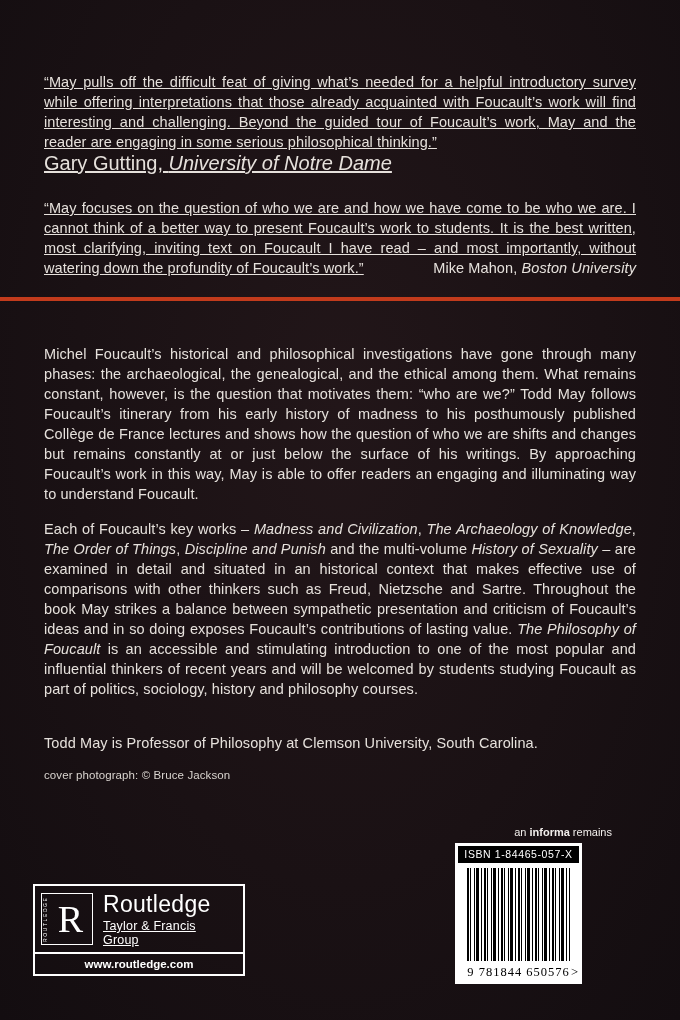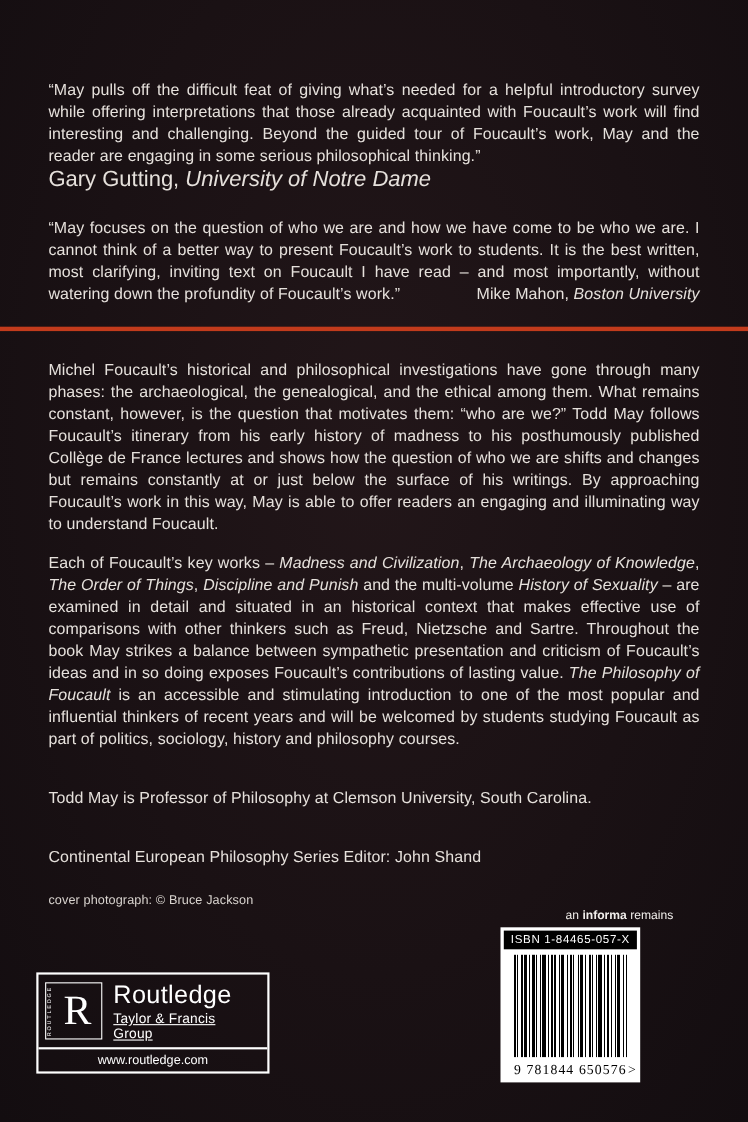--- a/index.html
+++ b/index.html
@@ -22,7 +22,7 @@
 
   
   .quotes { position: absolute; top: 72px; left: 44px; right: 44px; }
-  .quote { margin: 0 0 24px 0; }
+  .quote { margin: 0 0 24px 0; text-decoration: underline; }
   .quote-text {
     margin: 0;
     font-size: 14.5px;

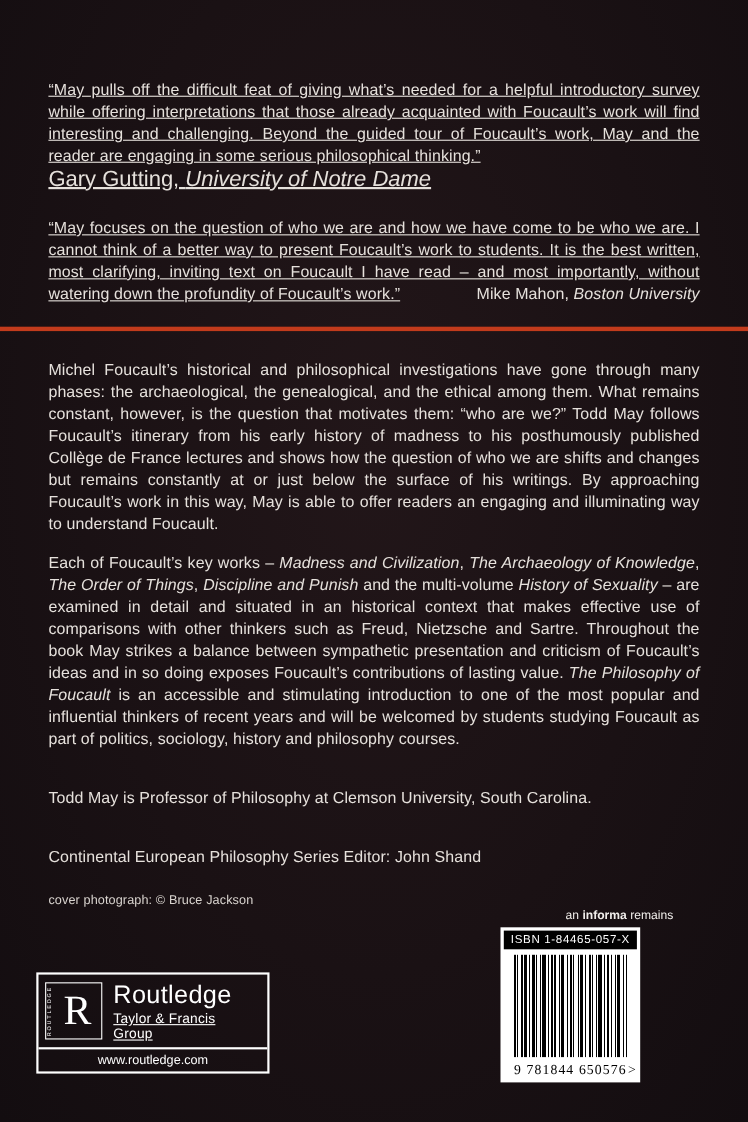--- a/index.html
+++ b/index.html
@@ -44,7 +44,7 @@
   .red-rule { position: absolute; top: 297px; left: 0; width: 100%; height: 4px; background: var(--accent); }
 
   
-  .description { position: absolute; top: 327px; left: 44px; right: 44px; }
+  .description { position: absolute; top: 344px; left: 44px; right: 44px; }
   .description p {
     margin: 0 0 15px 0;
     font-size: 14.5px;

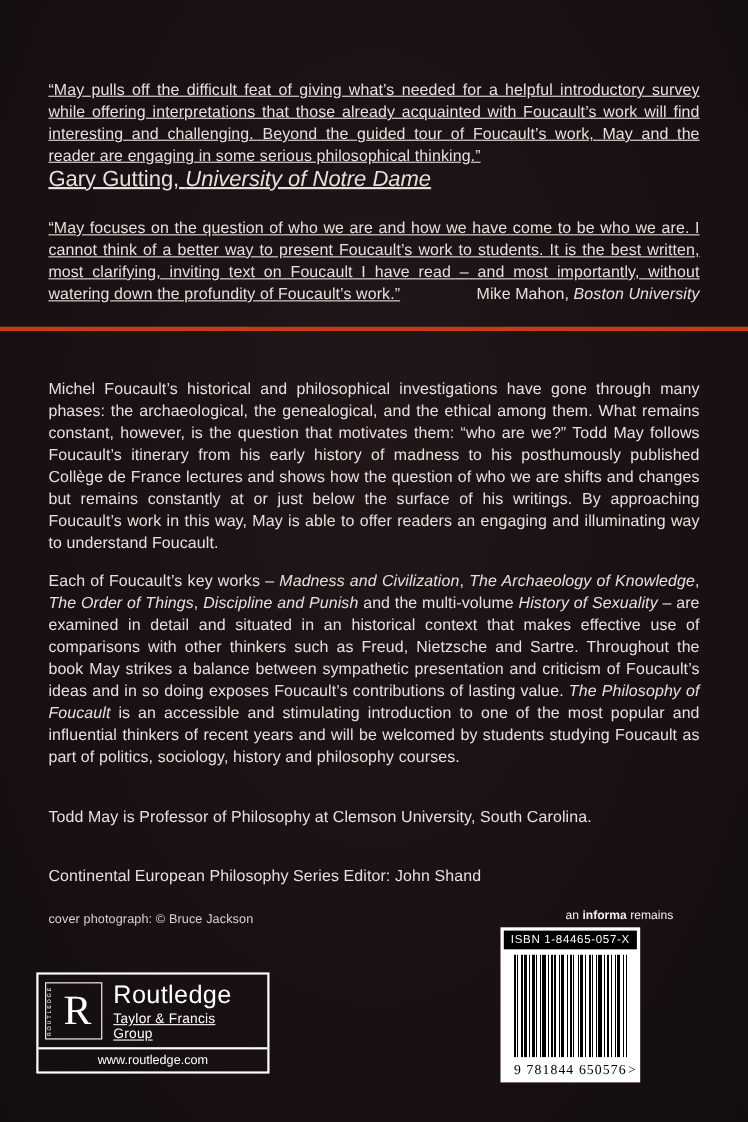--- a/index.html
+++ b/index.html
@@ -140,7 +140,6 @@
     <p>Michel Foucault’s historical and philosophical investigations have gone through many phases: the archaeological, the genealogical, and the ethical among them. What remains constant, however, is the question that motivates them: “who are we?” Todd May follows Foucault’s itinerary from his early history of madness to his posthumously published Collège de France lectures and shows how the question of who we are shifts and changes but remains constantly at or just below the surface of his writings. By approaching Foucault’s work in this way, May is able to offer readers an engaging and illuminating way to understand Foucault.</p>
     <p><span>Each of Foucault’s key works – </span><span style="font-style: italic;">Madness and Civilization</span><span>, </span><span style="font-style: italic;">The Archaeology of Knowledge</span><span>, </span><span style="font-style: italic;">The Order of Things</span><span>, </span><span style="font-style: italic;">Discipline and Punish</span><span> and the multi-volume </span><span style="font-style: italic;">History of Sexuality</span><span> – are examined in detail and situated in an historical context that makes effective use of comparisons with other thinkers such as Freud, Nietzsche and Sartre. Throughout the book May strikes a balance between sympathetic presentation and criticism of Foucault’s ideas and in so doing exposes Foucault’s contributions of lasting value. </span><span style="font-style: italic;">The Philosophy of Foucault</span><span> is an accessible and stimulating introduction to one of the most popular and influential thinkers of recent years and will be welcomed by students studying Foucault as part of politics, sociology, history and philosophy courses.</span></p>
     <p class="single-line">Todd May is Professor of Philosophy at Clemson University, South Carolina.</p>
-    <p class="single-line series-line">Continental European Philosophy Series Editor: John Shand</p>
     <p class="credit">cover photograph: © Bruce Jackson</p>
   </section>
 

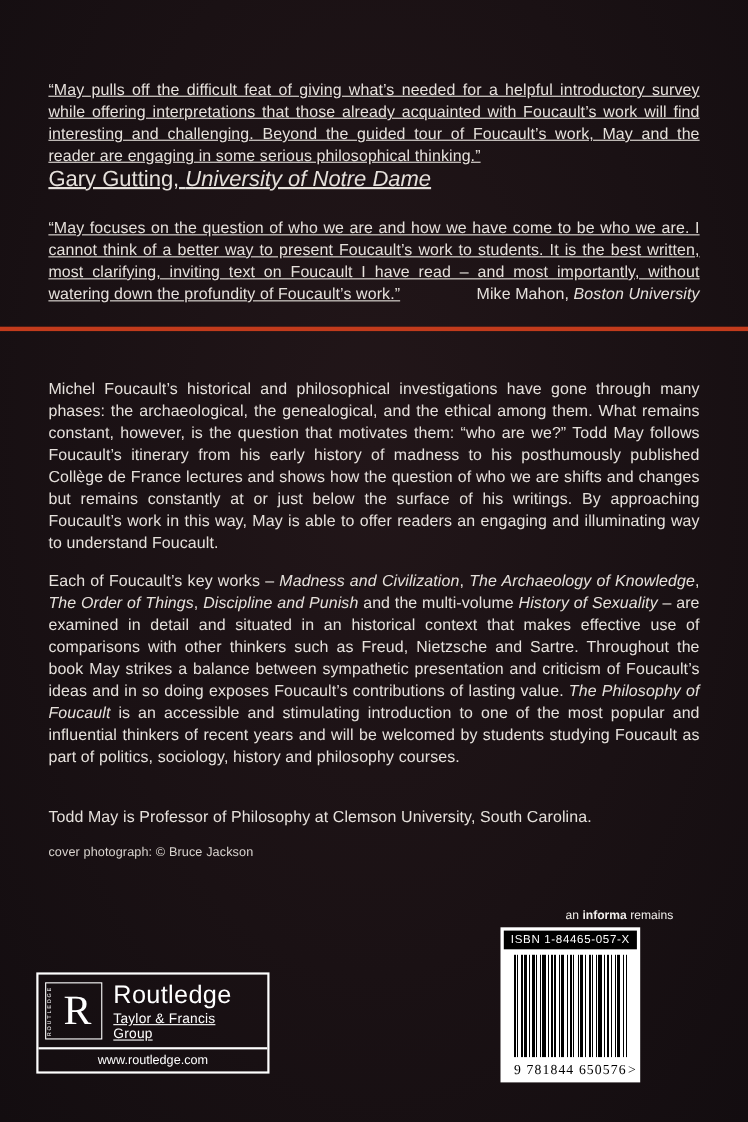--- a/index.html
+++ b/index.html
@@ -114,7 +114,7 @@
   }
   .pub-name { font-size: 23px; letter-spacing: 0.3px; line-height: 26px; }
   .pub-group { font-size: 12.5px; margin-top: 2px; letter-spacing: 0.2px; text-decoration: underline; }
-  .pub-site { border-top: 2px solid #fff; text-align: center; font-size: 11.5px; line-height: 20px; }
+  .pub-site { border-top: 2px solid #fff; text-align: center; font-size: 11.5px; line-height: 20px; font-weight: bold; }
 </style>
 </head>
 <body>

